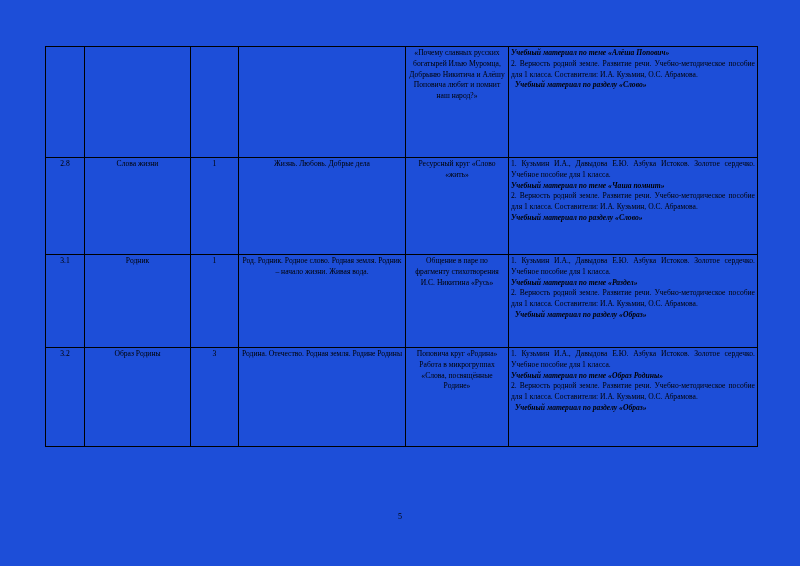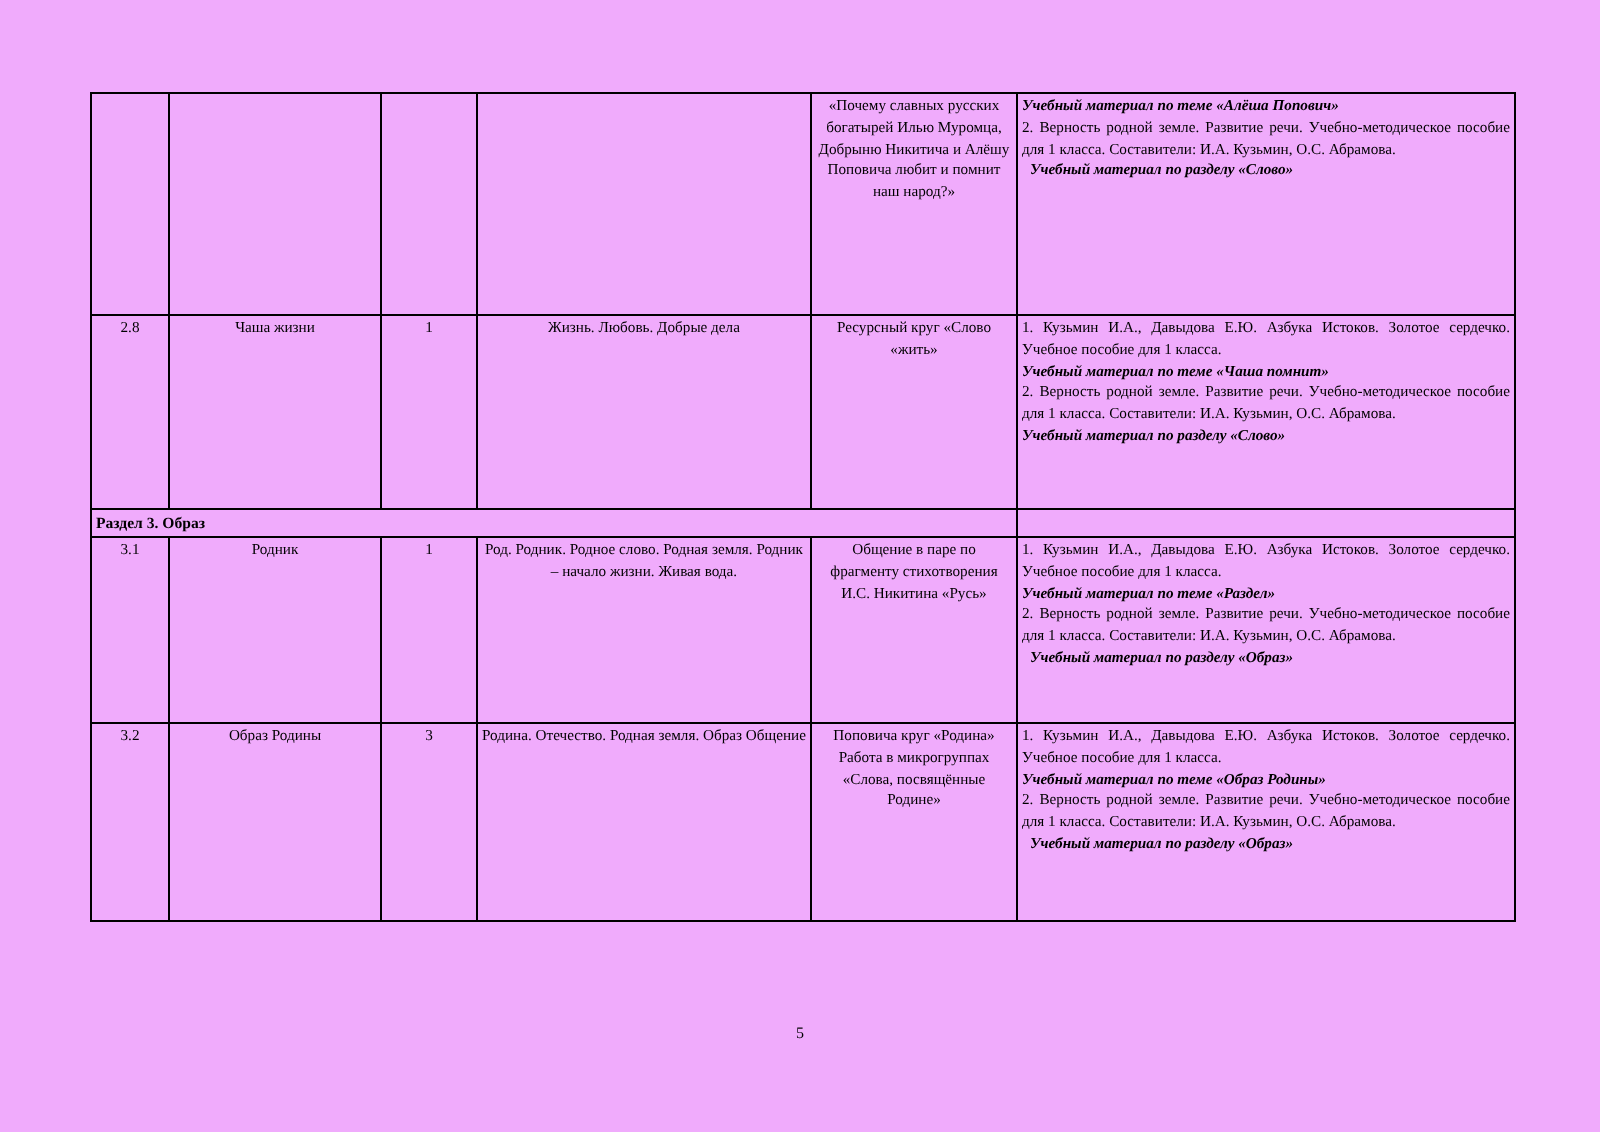--- a/index.html
+++ b/index.html
@@ -21,7 +21,7 @@
     left: 0; top: 0;
     width: 800px;
     height: 566px;
-    background: #f0abfc;
+    background: #1d4ed8;
   }
 
   .doc-table {

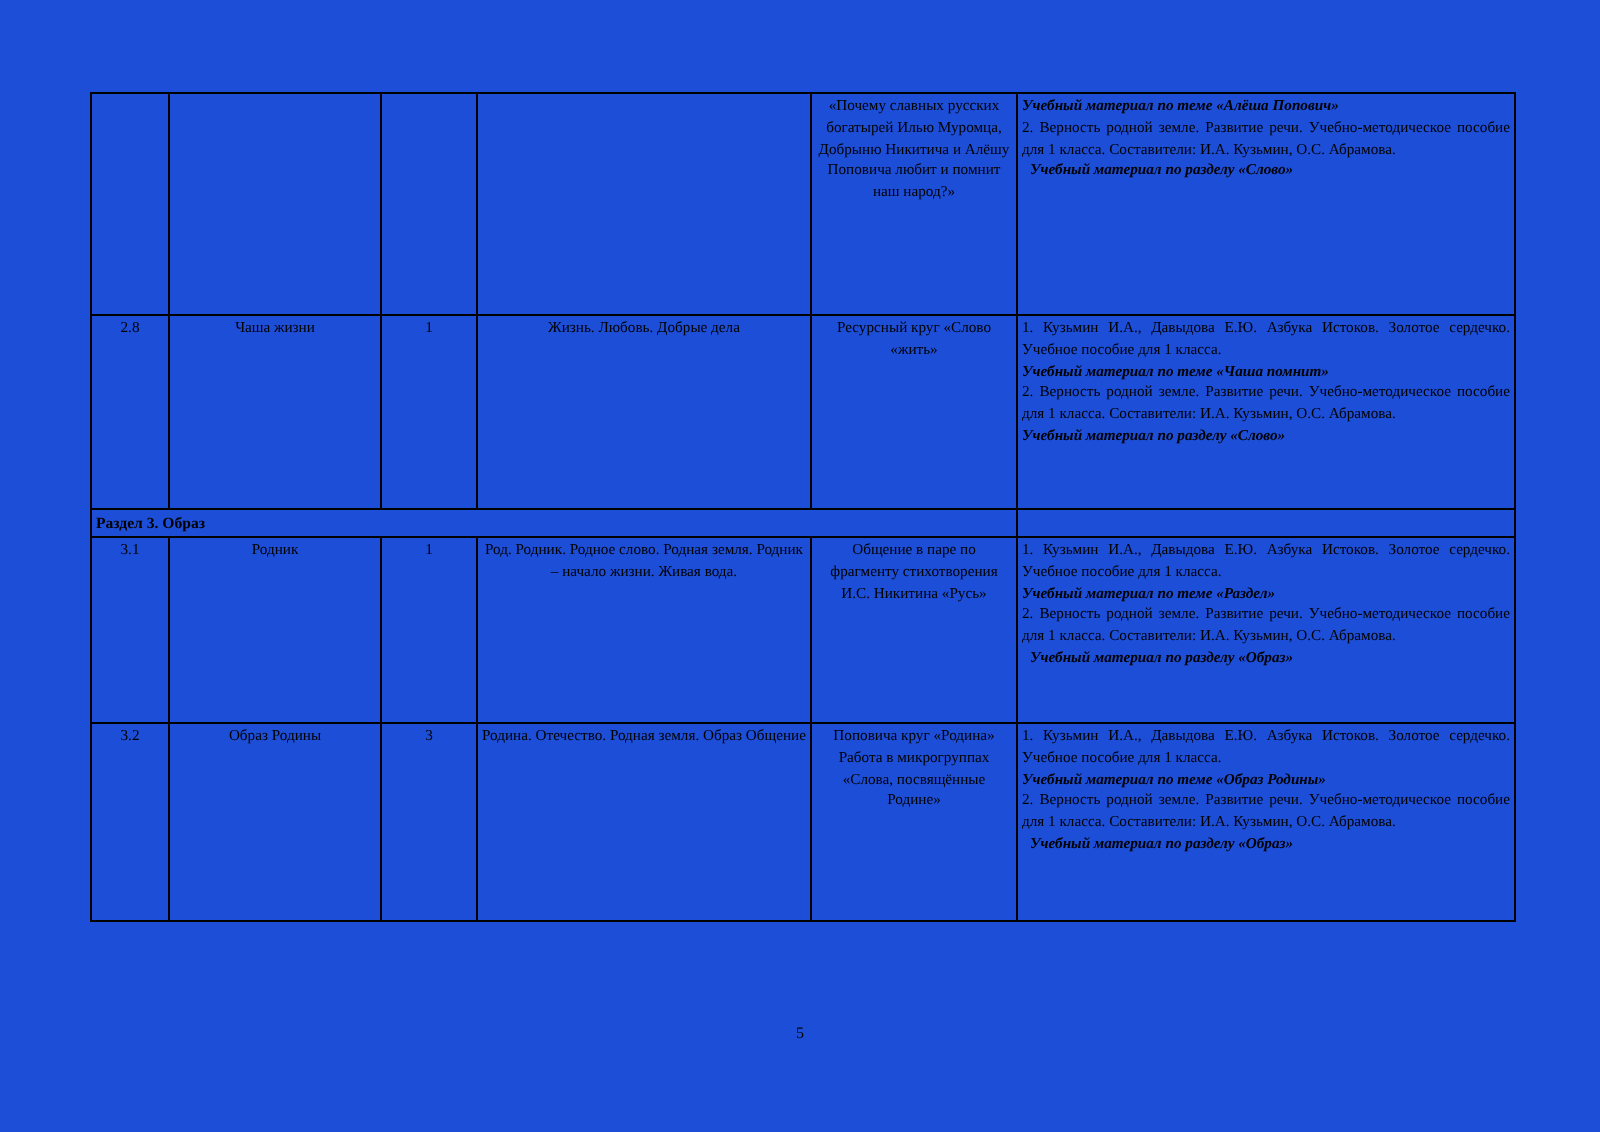--- a/index.html
+++ b/index.html
@@ -120,7 +120,7 @@
 
       <tr class="r28">
         <td class="ctr">2.8</td>
-        <td class="ctr">Чаша жизни</td>
+        <td class="ctr">Слова жизни</td>
         <td class="ctr">1</td>
         <td class="ctr">Жизнь. Любовь. Добрые дела</td>
         <td class="ctr">Ресурсный круг «Слово «жить»</td>

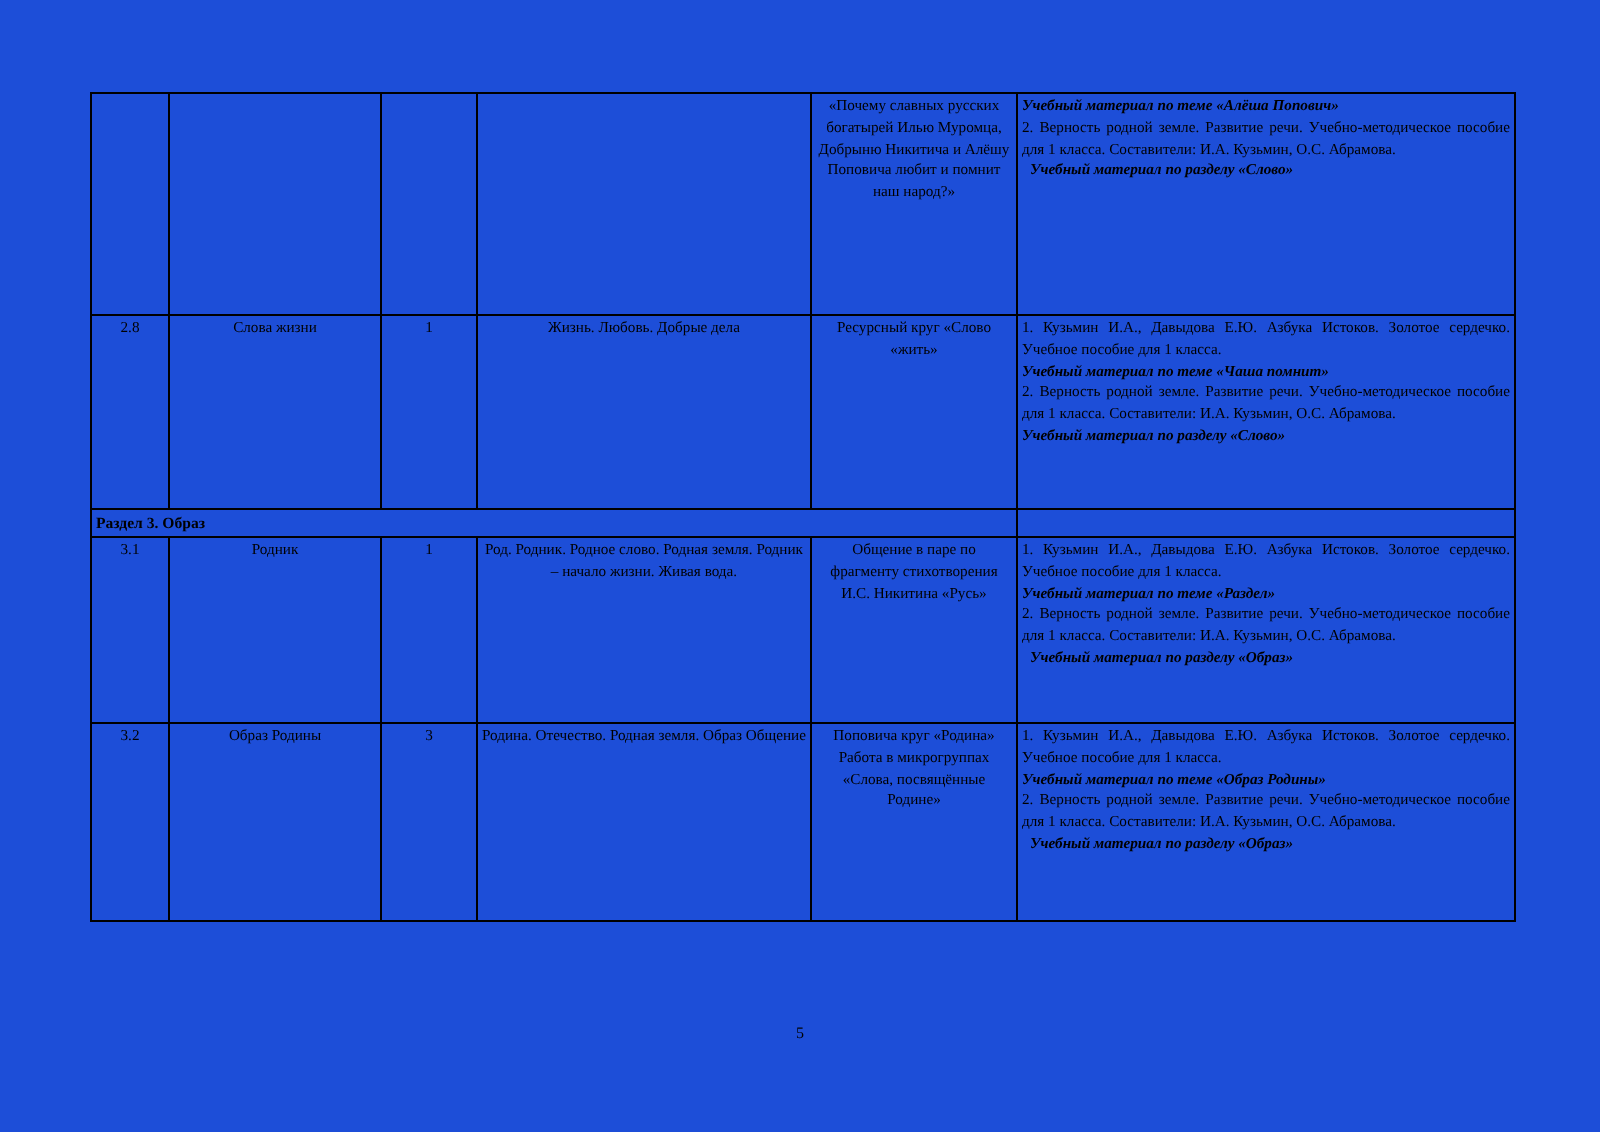--- a/index.html
+++ b/index.html
@@ -133,10 +133,6 @@
       </tr>
 
 
-      <tr class="sect-row">
-        <td class="left" colspan="5">Раздел 3. Образ</td>
-        <td></td>
-      </tr>
 
       <tr class="r31">
         <td class="ctr">3.1</td>

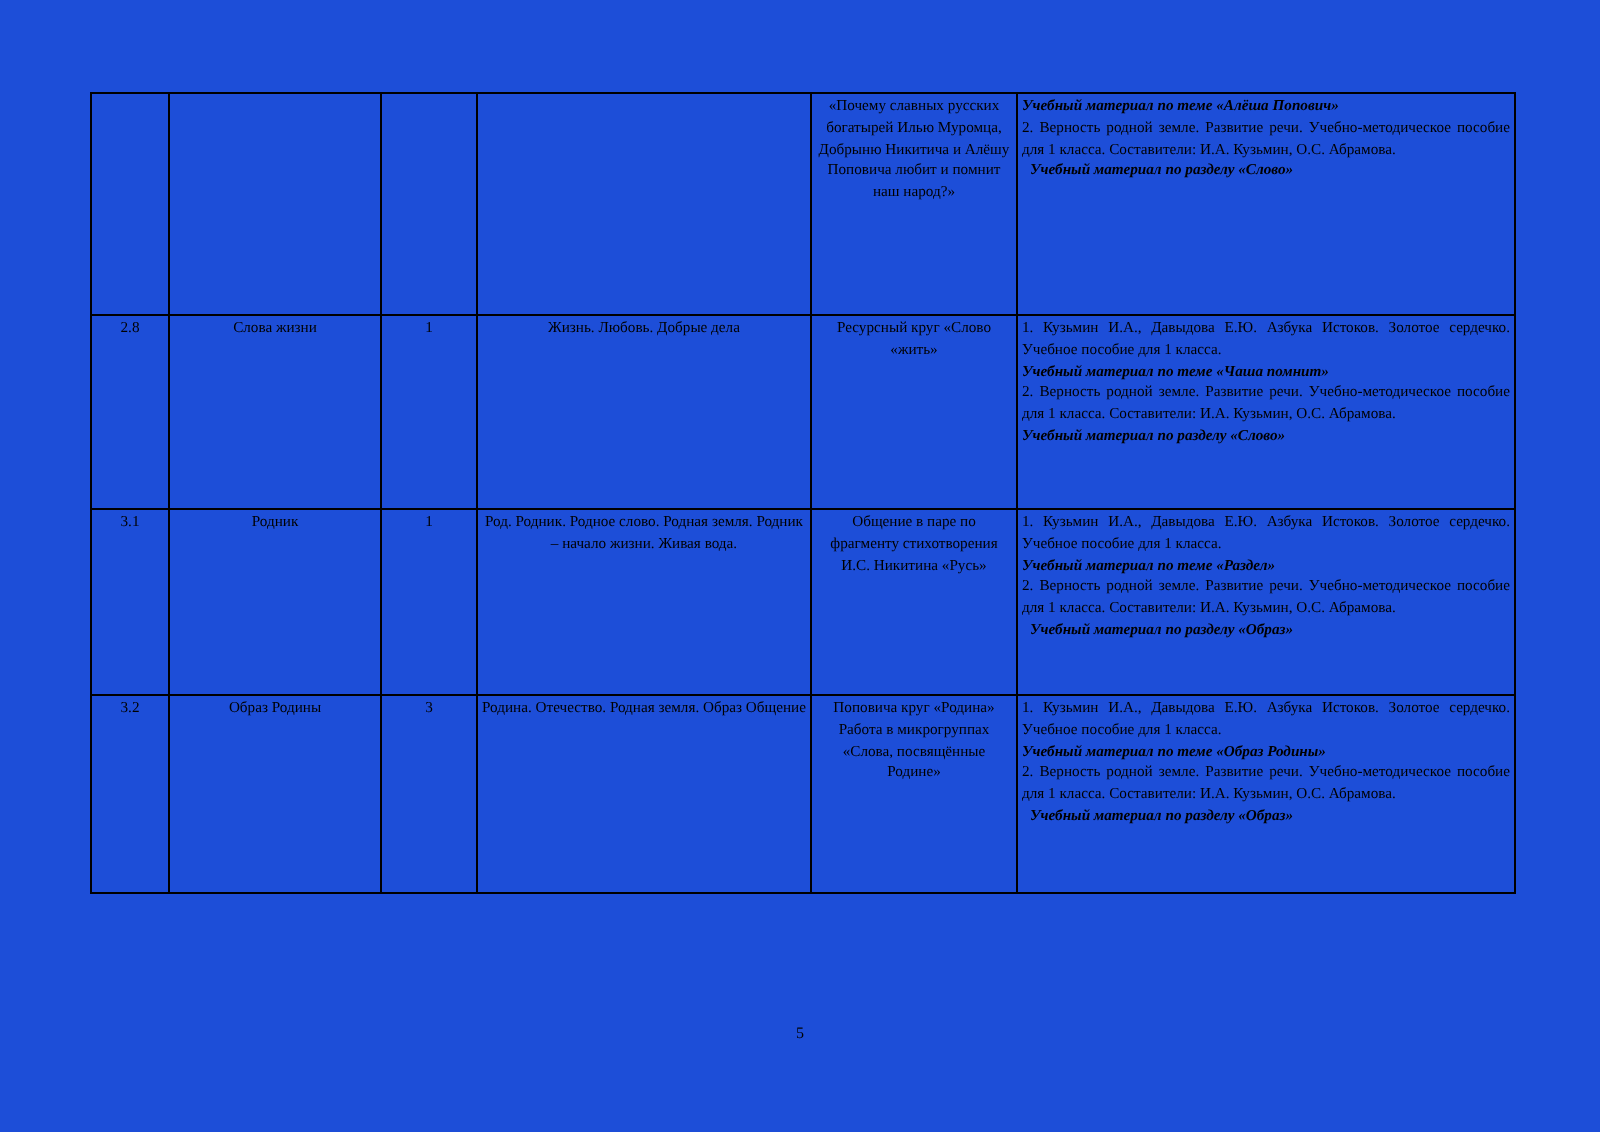--- a/index.html
+++ b/index.html
@@ -152,7 +152,7 @@
         <td class="ctr">3.2</td>
         <td class="ctr">Образ Родины</td>
         <td class="ctr">3</td>
-        <td class="ctr">Родина. Отечество. Родная земля. Образ Общение</td>
+        <td class="ctr">Родина. Отечество. Родная земля. Родине Родины</td>
         <td class="ctr">Поповича круг «Родина» Работа в микрогруппах «Слова, посвящённые Родине»</td>
         <td>
           <span class="just num-line">1. Кузьмин И.А., Давыдова Е.Ю. Азбука Истоков. Золотое сердечко. Учебное пособие для 1 класса.</span>

